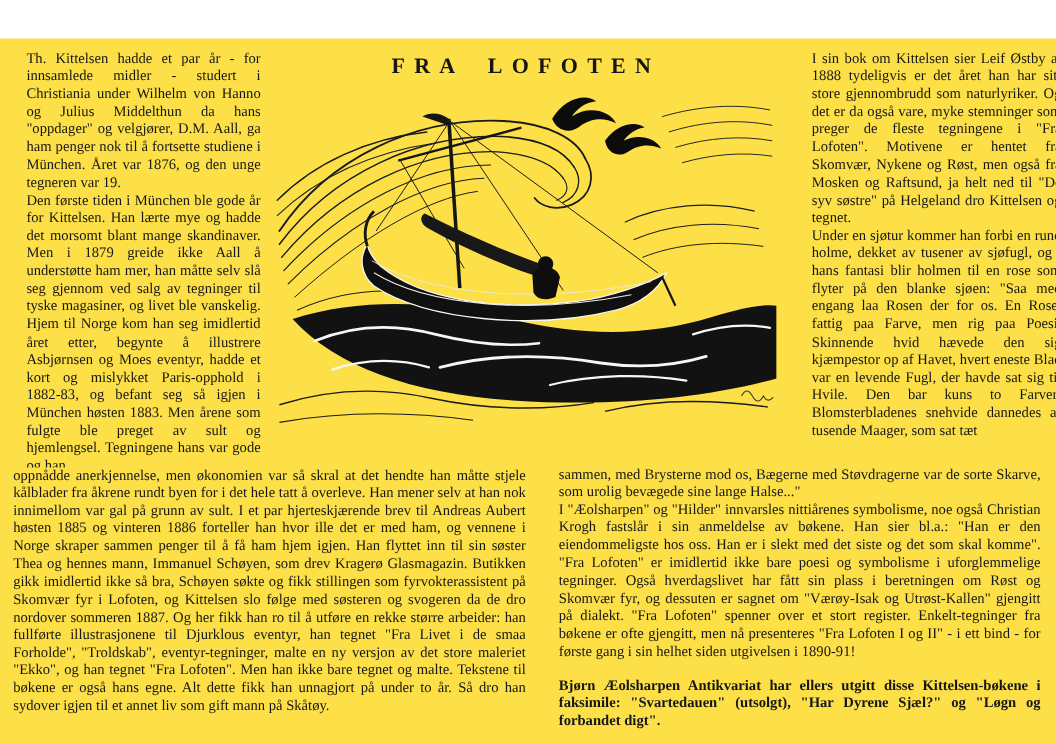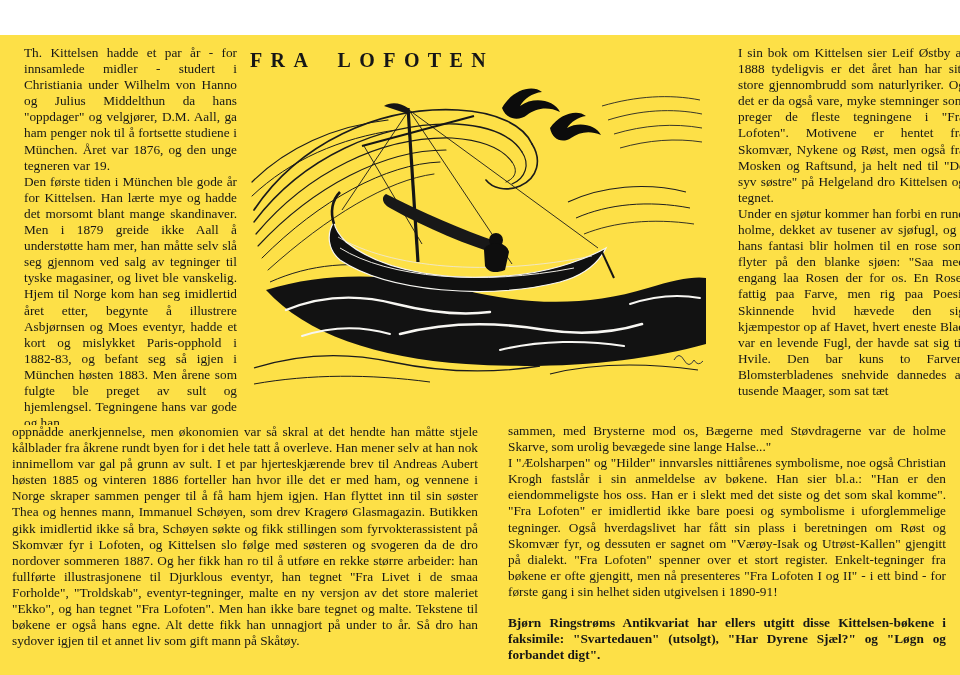--- a/index.html
+++ b/index.html
@@ -26,6 +26,7 @@
     font-weight: 700;
     letter-spacing: 0.42em;
     word-spacing: 0.45em;
+    text-align: center;
     white-space: nowrap;
     padding-top: 6px;
   }

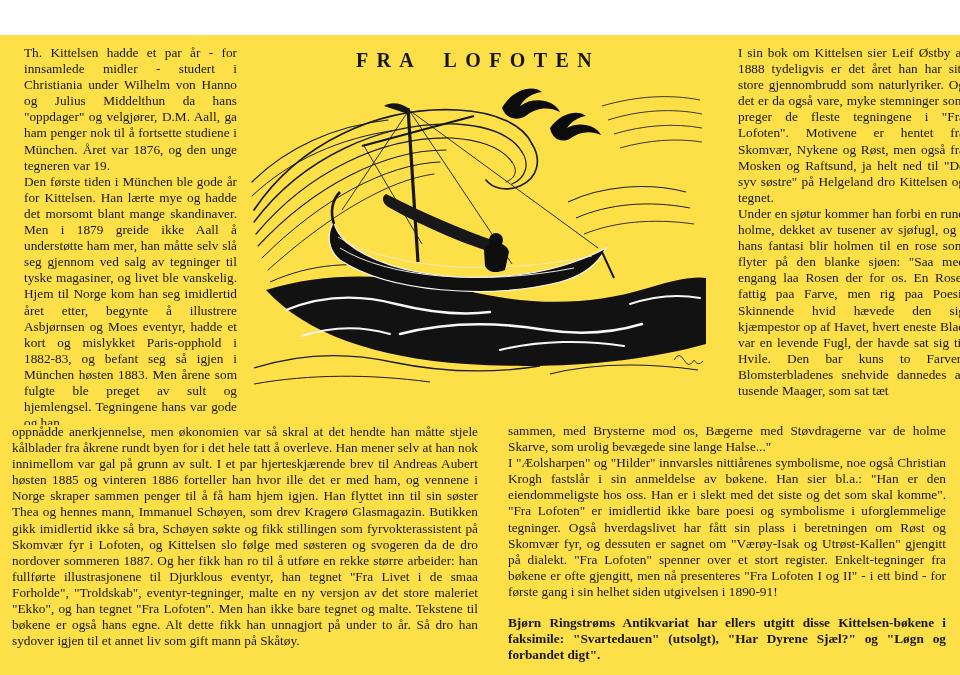--- a/index.html
+++ b/index.html
@@ -135,7 +135,7 @@
   </div>
 
   <div class="abs txt" style="left:508px; top:388px; width:438px; height:275px; overflow:hidden;">
-    <p>sammen, med Brysterne mod os, Bægerne med Støvdragerne var de holme Skarve, som urolig bevægede sine lange Halse..."</p>
+    <p>sammen, med Brysterne mod os, Bægerne med Støvdragerne var de sorte Skarve, som urolig bevægede sine lange Halse..."</p>
     <p>I "Æolsharpen" og "Hilder" innvarsles nittiårenes symbolisme, noe også Christian Krogh fastslår i sin anmeldelse av bøkene. Han sier bl.a.: "Han er den eiendommeligste hos oss. Han er i slekt med det siste og det som skal komme". "Fra Lofoten" er imidlertid ikke bare poesi og symbolisme i uforglemmelige tegninger. Også hverdagslivet har fått sin plass i beretningen om Røst og Skomvær fyr, og dessuten er sagnet om "Værøy-Isak og Utrøst-Kallen" gjengitt på dialekt. "Fra Lofoten" spenner over et stort register. Enkelt-tegninger fra bøkene er ofte gjengitt, men nå presenteres "Fra Lofoten I og II" - i ett bind - for første gang i sin helhet siden utgivelsen i 1890-91!</p>
     <p class="bold-par">Bjørn Ringstrøms Antikvariat har ellers utgitt disse Kittelsen-bøkene i faksimile: "Svartedauen" (utsolgt), "Har Dyrene Sjæl?" og "Løgn og forbandet digt".</p>
   </div>

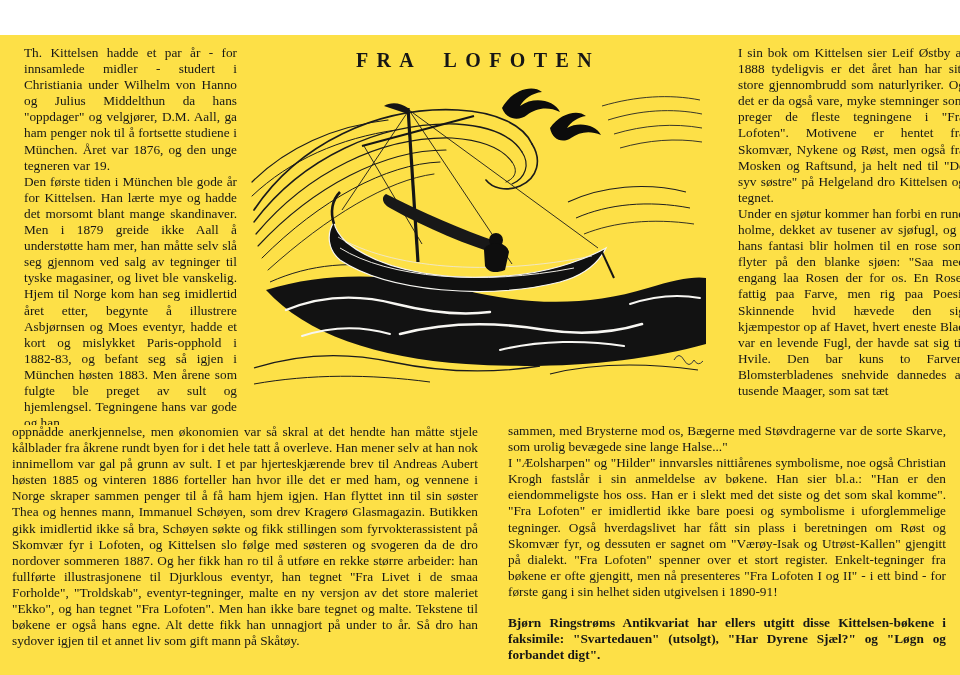--- a/index.html
+++ b/index.html
@@ -137,7 +137,7 @@
   <div class="abs txt" style="left:508px; top:388px; width:438px; height:275px; overflow:hidden;">
     <p>sammen, med Brysterne mod os, Bægerne med Støvdragerne var de sorte Skarve, som urolig bevægede sine lange Halse..."</p>
     <p>I "Æolsharpen" og "Hilder" innvarsles nittiårenes symbolisme, noe også Christian Krogh fastslår i sin anmeldelse av bøkene. Han sier bl.a.: "Han er den eiendommeligste hos oss. Han er i slekt med det siste og det som skal komme". "Fra Lofoten" er imidlertid ikke bare poesi og symbolisme i uforglemmelige tegninger. Også hverdagslivet har fått sin plass i beretningen om Røst og Skomvær fyr, og dessuten er sagnet om "Værøy-Isak og Utrøst-Kallen" gjengitt på dialekt. "Fra Lofoten" spenner over et stort register. Enkelt-tegninger fra bøkene er ofte gjengitt, men nå presenteres "Fra Lofoten I og II" - i ett bind - for første gang i sin helhet siden utgivelsen i 1890-91!</p>
-    <p class="bold-par">Bjørn Ringstrøms Antikvariat har ellers utgitt disse Kittelsen-bøkene i faksimile: "Svartedauen" (utsolgt), "Har Dyrene Sjæl?" og "Løgn og forbandet digt".</p>
+    <p class="bold-par">Bjørn Æolsharpen Antikvariat har ellers utgitt disse Kittelsen-bøkene i faksimile: "Svartedauen" (utsolgt), "Har Dyrene Sjæl?" og "Løgn og forbandet digt".</p>
   </div>
 
 </div>

